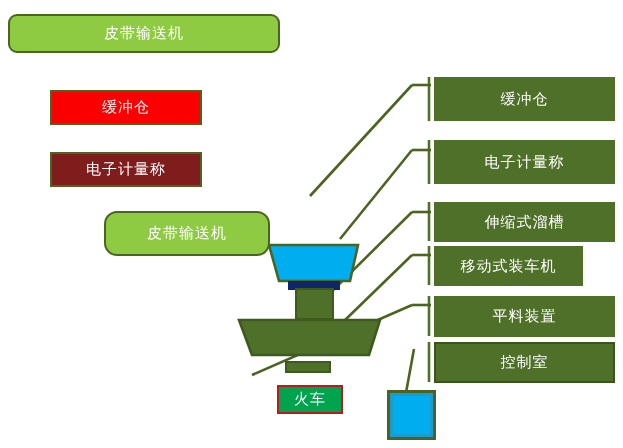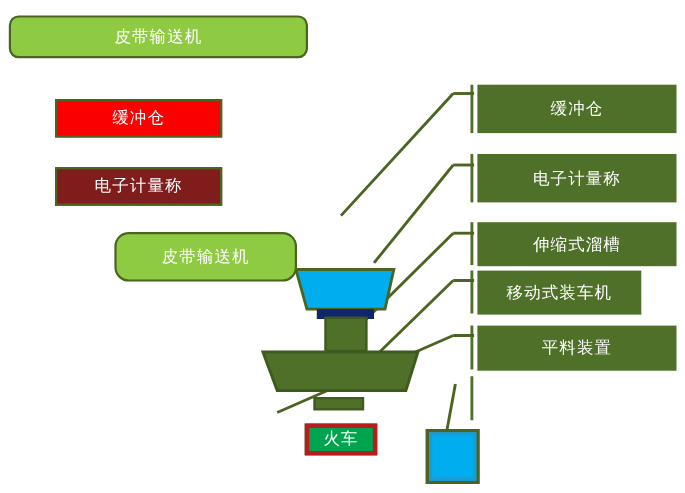--- a/index.html
+++ b/index.html
@@ -186,6 +186,9 @@
     <span>平料装置</span>
   </div>
 
+  <div class="box olive-label bordered" style="left:434px; top:342px; width:181px; height:41px;">
+    <span>控制室</span>
+  </div>
 
   <div class="box train-box" style="left:277px; top:385px; width:66px; height:29px;">
     <span>火车</span>

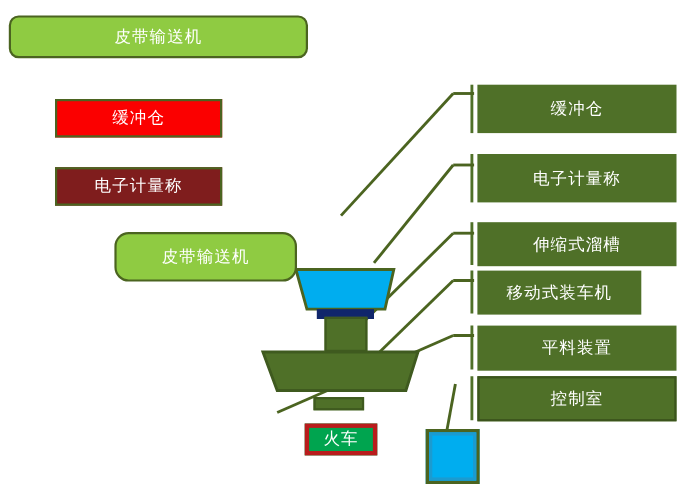--- a/index.html
+++ b/index.html
@@ -66,7 +66,7 @@
 
   .train-box {
     background: #00a44f;
-    border: 4px solid #b91c1c;
+    border: 2px solid #b91c1c;
   }
 
   

